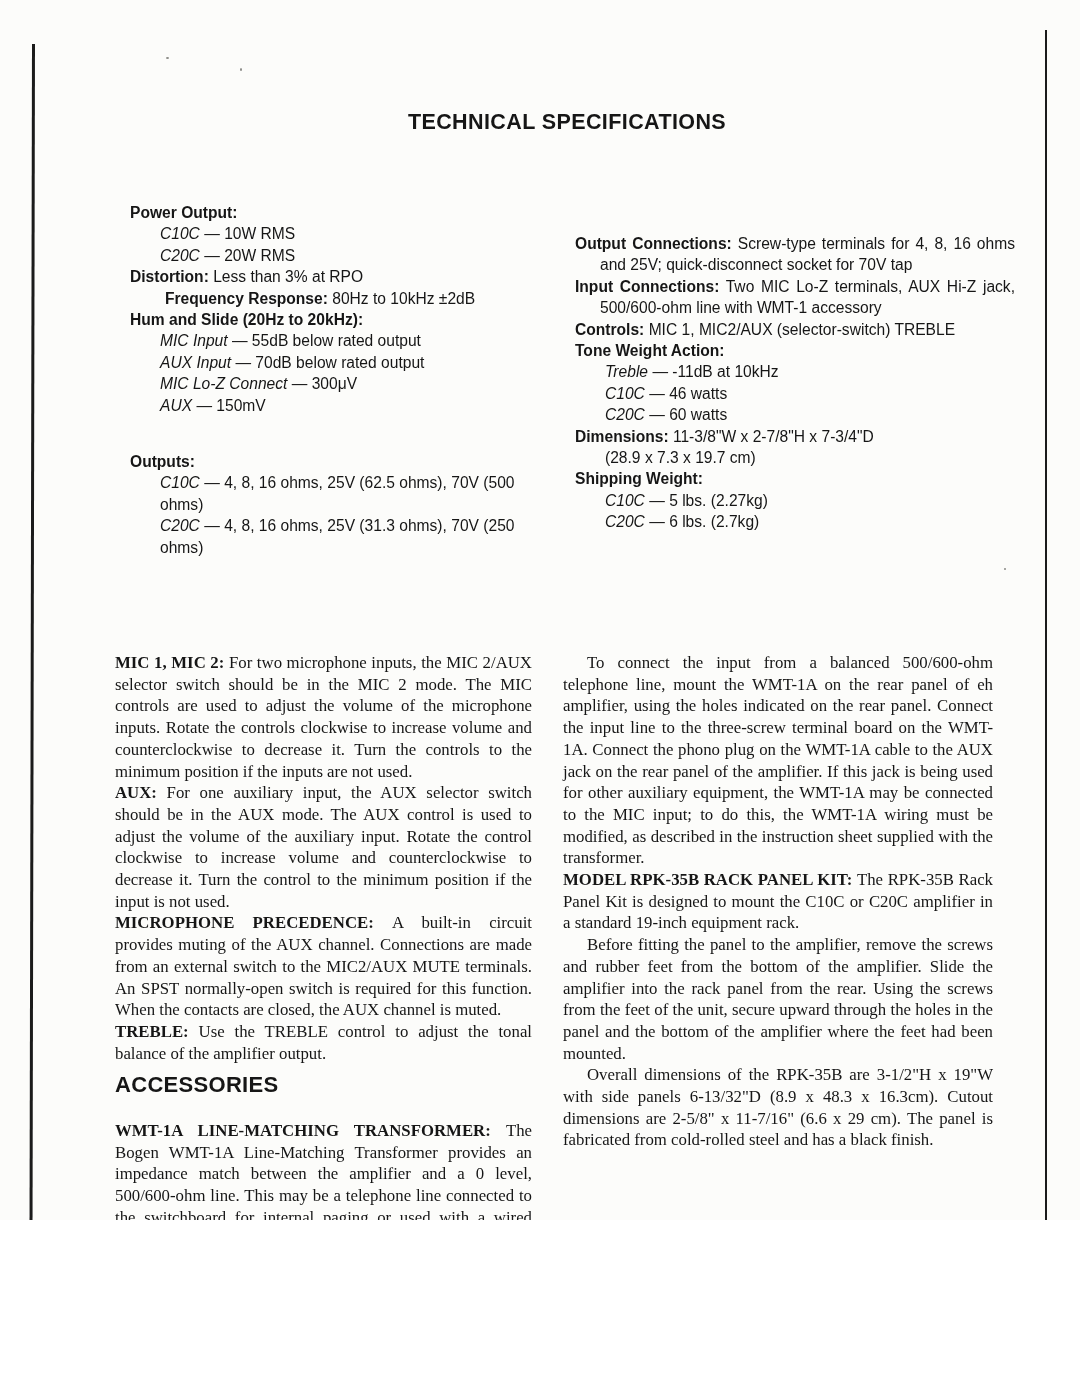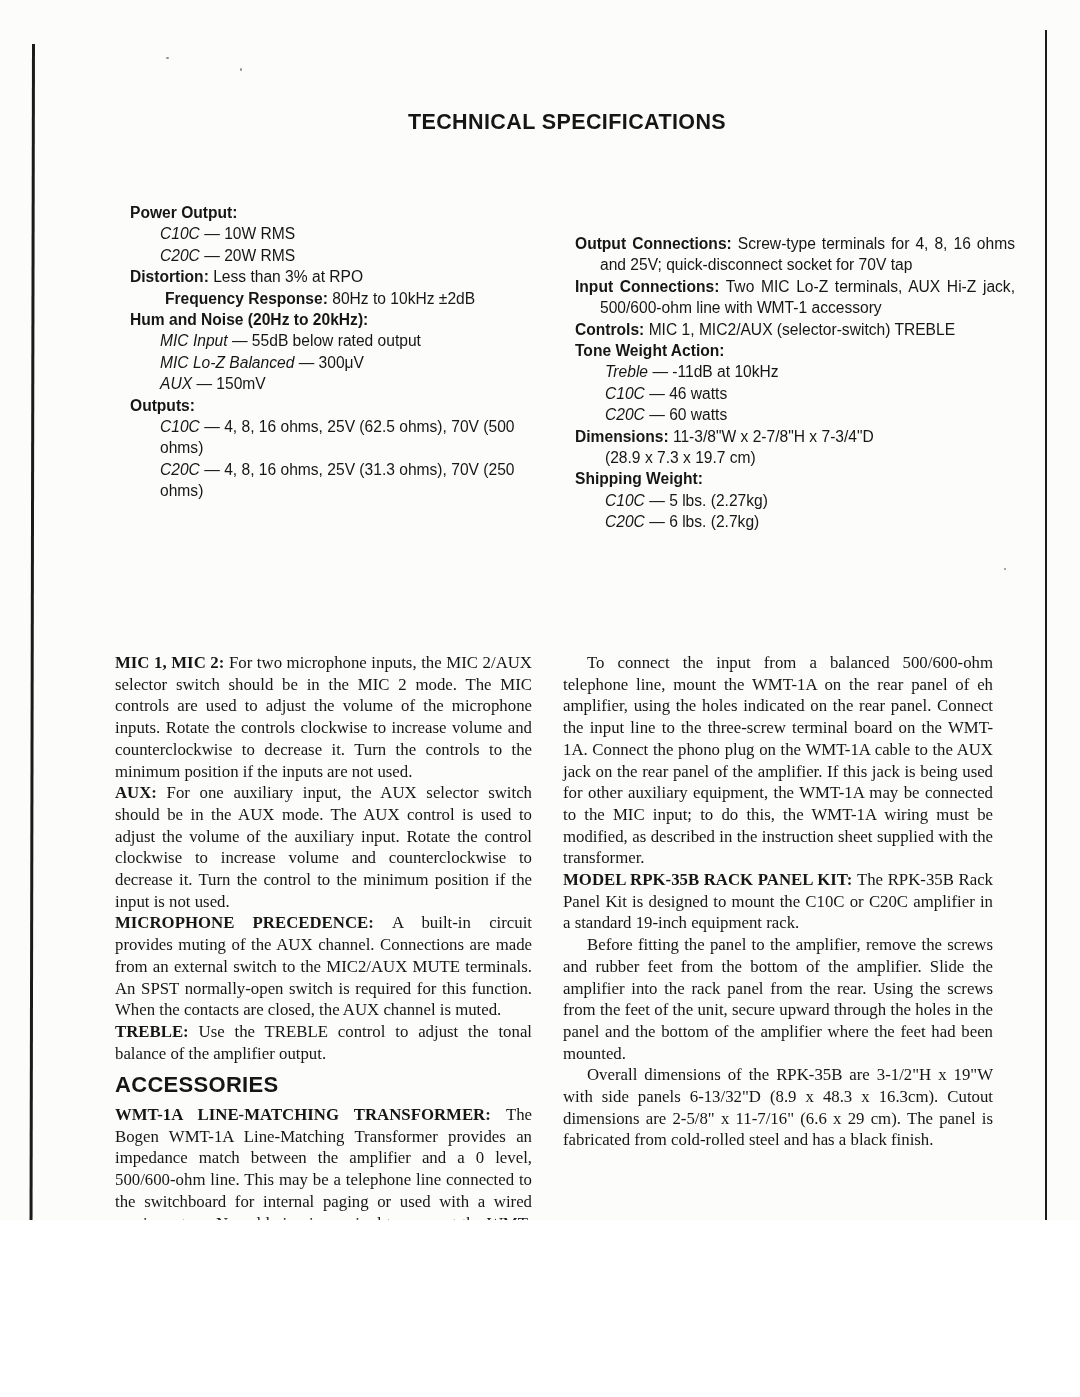--- a/index.html
+++ b/index.html
@@ -76,7 +76,7 @@
       <div class="spec-line" style="padding-left: 30px; text-indent: 0px;"><i>C20C</i> — 20W RMS</div>
       <div class="spec-line" style="padding-left: 0px; text-indent: 0px;"><b>Distortion:</b> Less than 3% at RPO</div>
       <div class="spec-line" style="padding-left: 0px; text-indent: 0px; margin-left: 35px;"><b>Frequency Response:</b> 80Hz to 10kHz ±2dB</div>
-      <div class="spec-line" style="padding-left: 0px; text-indent: 0px;"><b>Hum and Noise (20Hz to 20kHz):</b></div>
+      <div class="spec-line" style="padding-left: 0px; text-indent: 0px;"><b>Hum and Slide (20Hz to 20kHz):</b></div>
       <div class="spec-line" style="padding-left: 30px; text-indent: 0px;"><i>MIC Input</i> — 55dB below rated output</div>
       <div class="spec-line" style="padding-left: 30px; text-indent: 0px;"><i>MIC Lo-Z Balanced</i> — 300μV</div>
       <div class="spec-line" style="padding-left: 30px; text-indent: 0px;"><i>AUX</i> — 150mV</div>

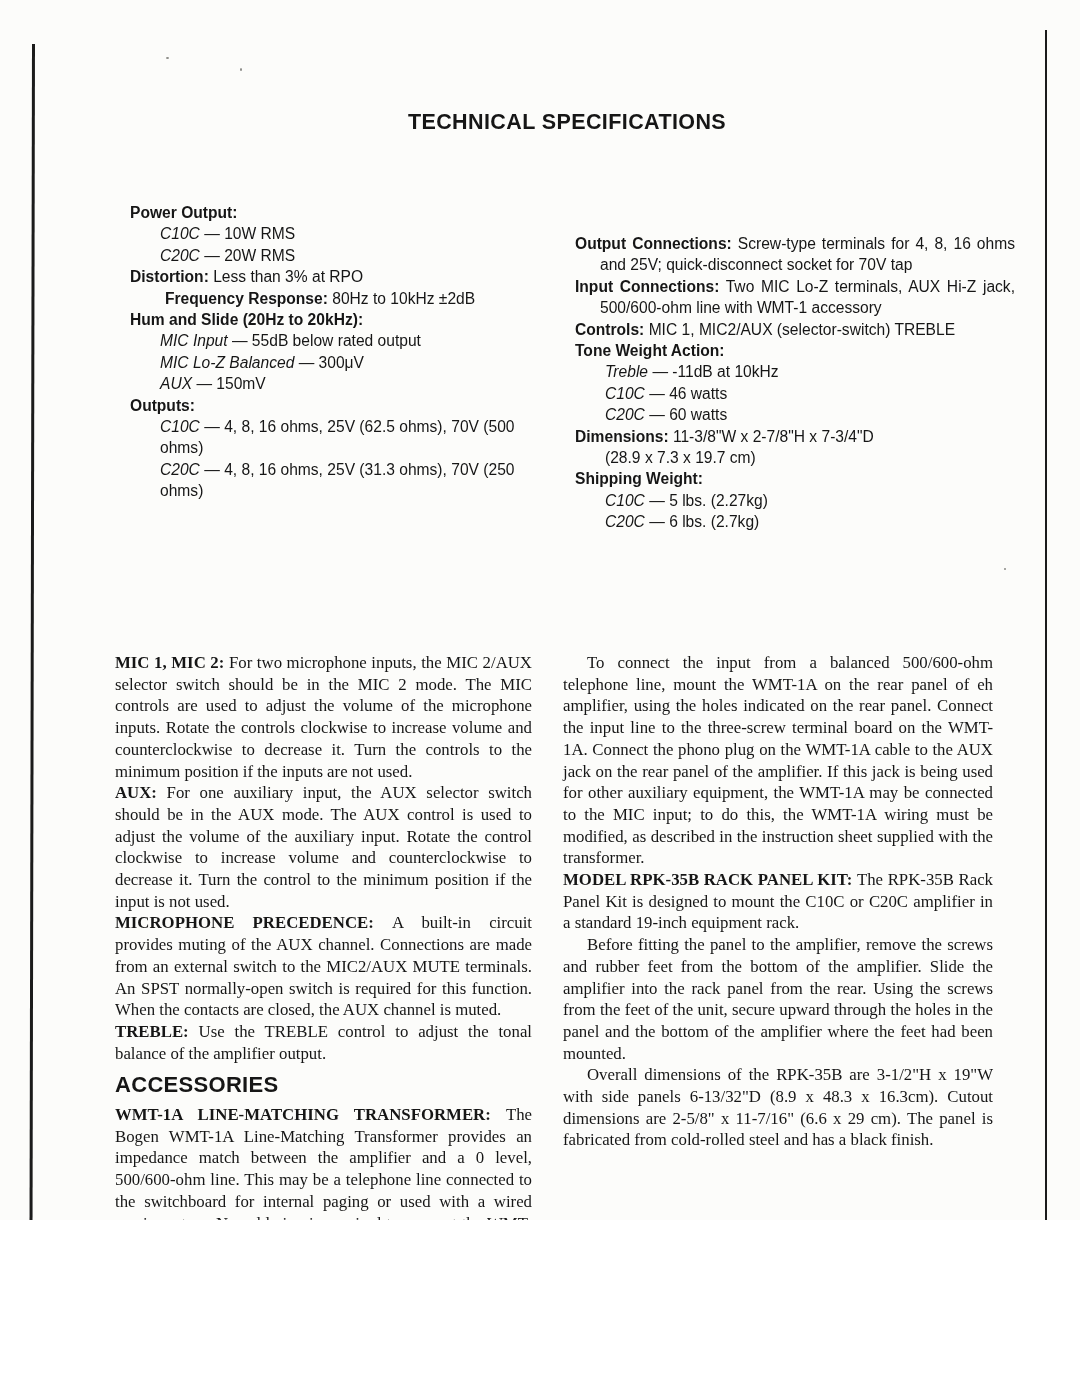--- a/index.html
+++ b/index.html
@@ -78,6 +78,7 @@
       <div class="spec-line" style="padding-left: 0px; text-indent: 0px; margin-left: 35px;"><b>Frequency Response:</b> 80Hz to 10kHz ±2dB</div>
       <div class="spec-line" style="padding-left: 0px; text-indent: 0px;"><b>Hum and Slide (20Hz to 20kHz):</b></div>
       <div class="spec-line" style="padding-left: 30px; text-indent: 0px;"><i>MIC Input</i> — 55dB below rated output</div>
+      <div class="spec-line" style="padding-left: 30px; text-indent: 0px;"><i>AUX Input</i> — 70dB below rated output</div>
       <div class="spec-line" style="padding-left: 30px; text-indent: 0px;"><i>MIC Lo-Z Balanced</i> — 300μV</div>
       <div class="spec-line" style="padding-left: 30px; text-indent: 0px;"><i>AUX</i> — 150mV</div>
       <div class="spec-line" style="padding-left: 0px; text-indent: 0px;"><b>Outputs:</b></div>

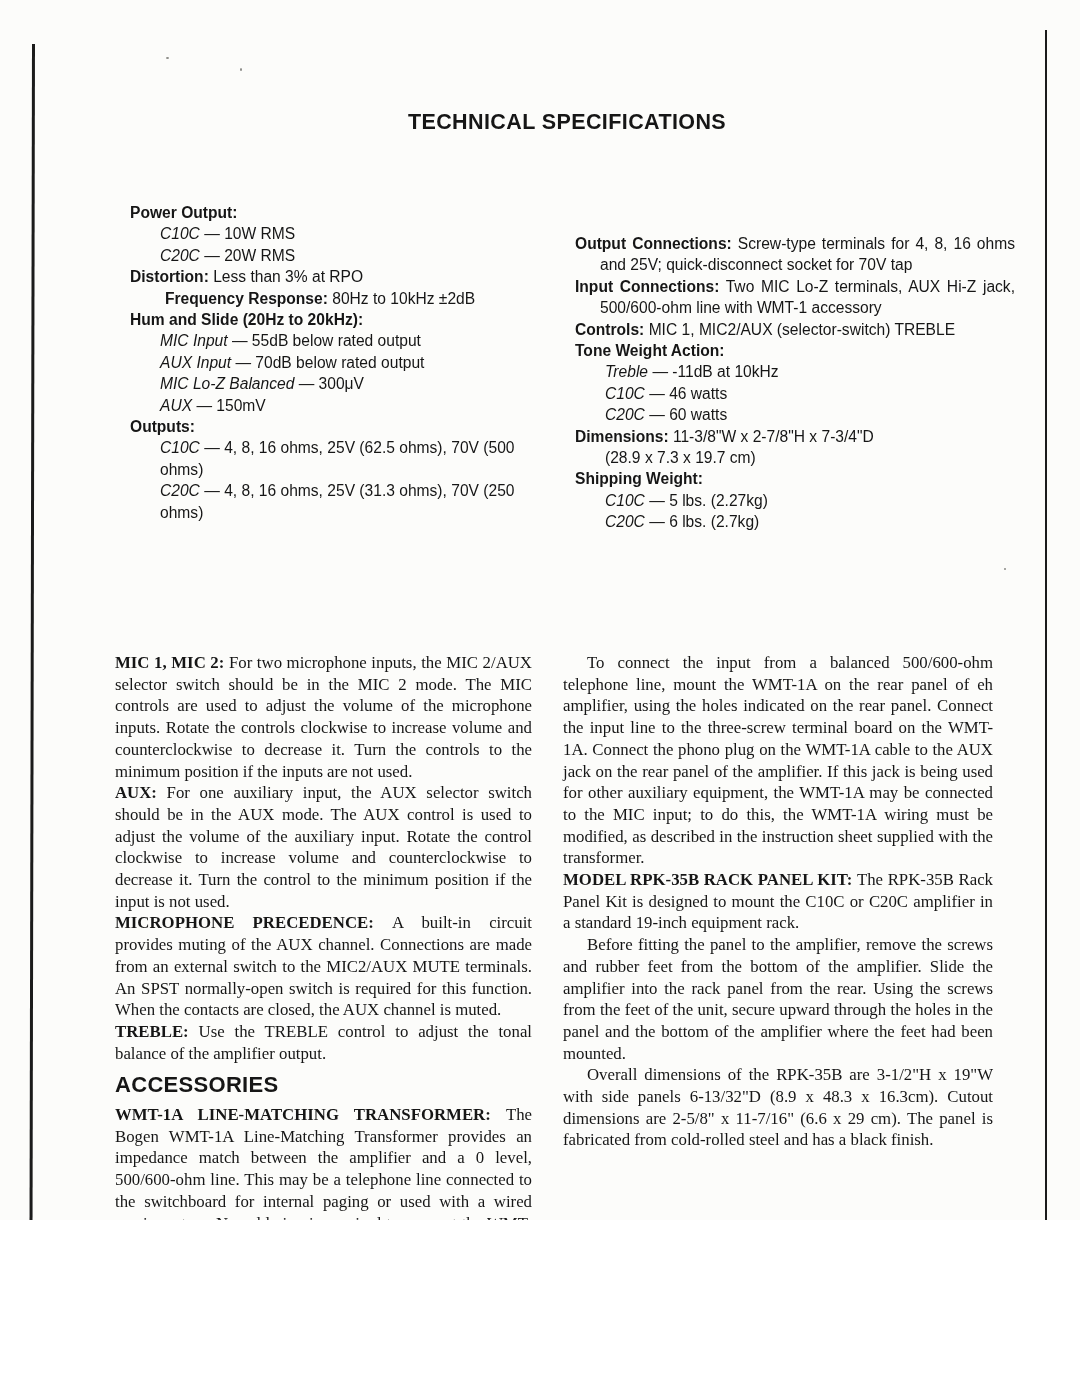--- a/index.html
+++ b/index.html
@@ -79,7 +79,7 @@
       <div class="spec-line" style="padding-left: 0px; text-indent: 0px;"><b>Hum and Slide (20Hz to 20kHz):</b></div>
       <div class="spec-line" style="padding-left: 30px; text-indent: 0px;"><i>MIC Input</i> — 55dB below rated output</div>
       <div class="spec-line" style="padding-left: 30px; text-indent: 0px;"><i>AUX Input</i> — 70dB below rated output</div>
-      <div class="spec-line" style="padding-left: 30px; text-indent: 0px;"><i>MIC Lo-Z Balanced</i> — 300μV</div>
+      <div class="spec-line" style="padding-left: 30px; text-indent: 0px;"><i>MIC Lo-Z Connect</i> — 300μV</div>
       <div class="spec-line" style="padding-left: 30px; text-indent: 0px;"><i>AUX</i> — 150mV</div>
       <div class="spec-line" style="padding-left: 0px; text-indent: 0px;"><b>Outputs:</b></div>
       <div class="spec-line" style="padding-left: 30px; text-indent: 0px;"><i>C10C</i> — 4, 8, 16 ohms, 25V (62.5 ohms), 70V (500 ohms)</div>

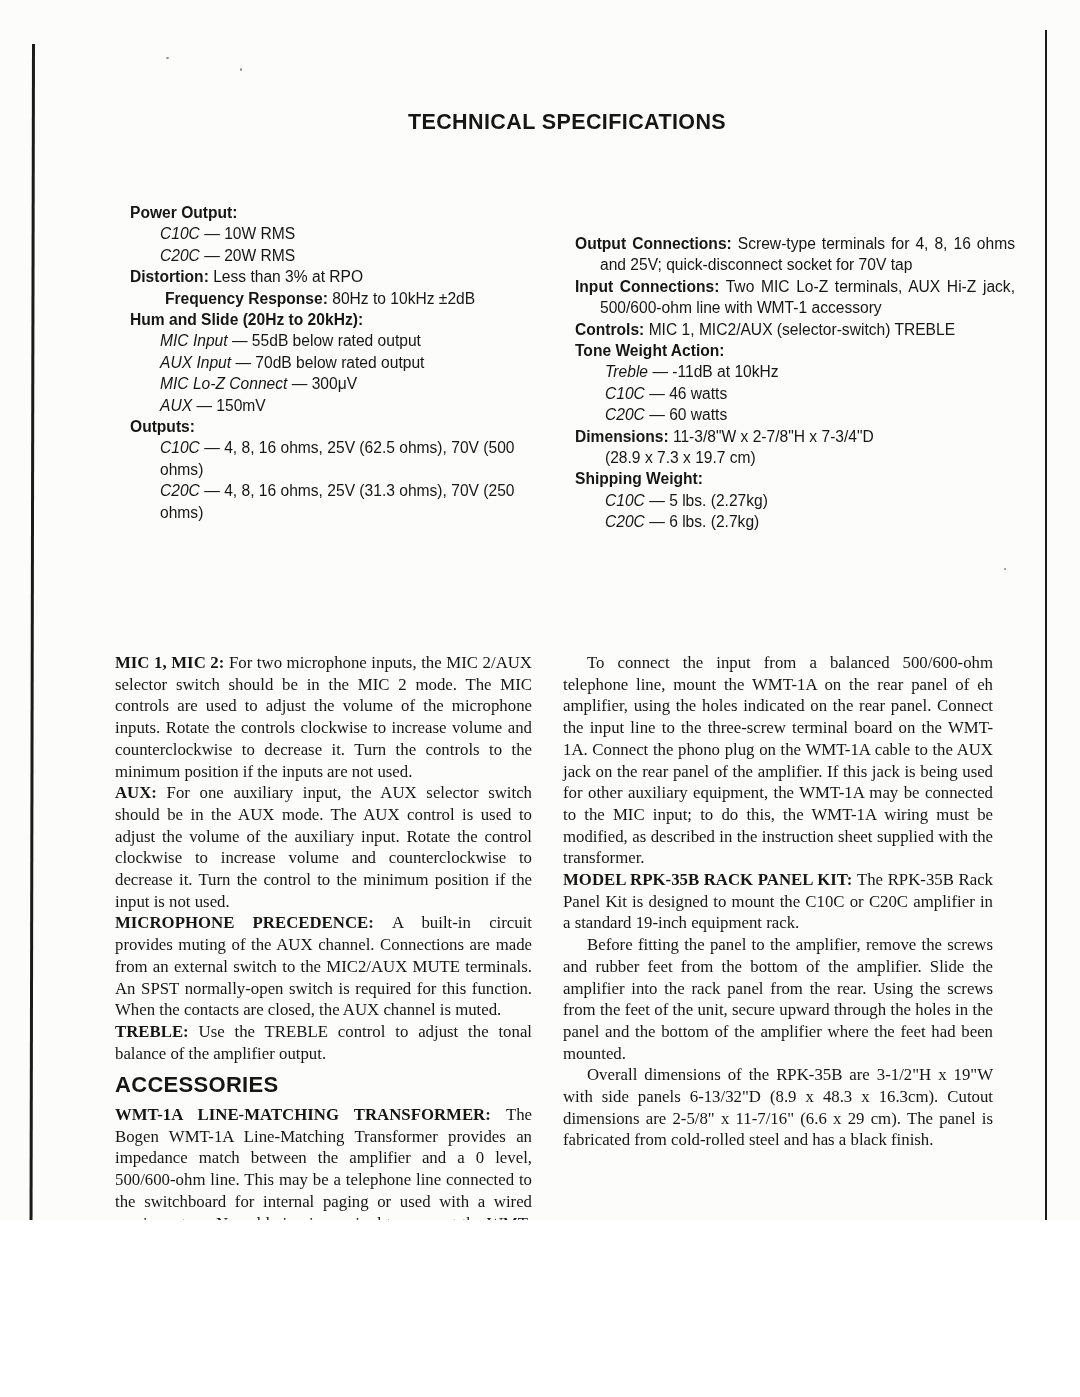--- a/index.html
+++ b/index.html
@@ -81,7 +81,7 @@
       <div class="spec-line" style="padding-left: 30px; text-indent: 0px;"><i>AUX Input</i> — 70dB below rated output</div>
       <div class="spec-line" style="padding-left: 30px; text-indent: 0px;"><i>MIC Lo-Z Connect</i> — 300μV</div>
       <div class="spec-line" style="padding-left: 30px; text-indent: 0px;"><i>AUX</i> — 150mV</div>
-      <div class="spec-line" style="padding-left: 0px; text-indent: 0px;"><b>Outputs:</b></div>
+      <div class="spec-line" style="padding-left: 0px; text-indent: 0px; margin-top: 35px;"><b>Outputs:</b></div>
       <div class="spec-line" style="padding-left: 30px; text-indent: 0px;"><i>C10C</i> — 4, 8, 16 ohms, 25V (62.5 ohms), 70V (500 ohms)</div>
       <div class="spec-line" style="padding-left: 30px; text-indent: 0px;"><i>C20C</i> — 4, 8, 16 ohms, 25V (31.3 ohms), 70V (250 ohms)</div>
     </div>

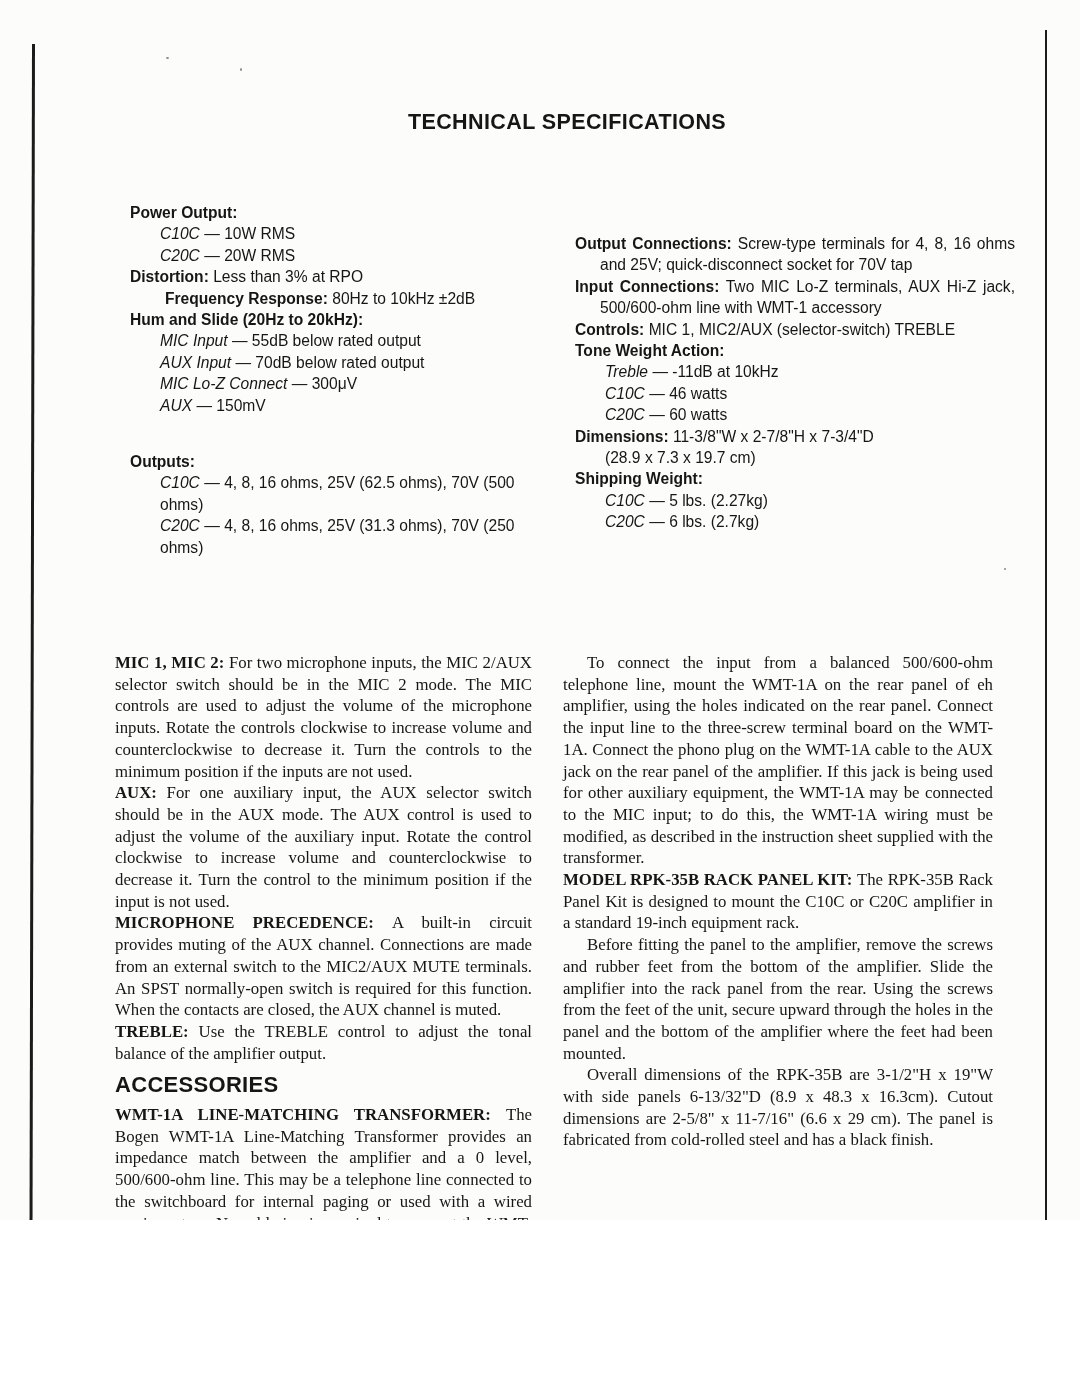--- a/index.html
+++ b/index.html
@@ -49,7 +49,7 @@
   .body-heading {
     font-family:"Liberation Sans", sans-serif;
     font-weight:bold; font-size:22px; letter-spacing:0.3px;
-    margin:10px 0 8px 0; text-align:left;
+    margin:10px 0 24px 0; text-align:left;
   }
 
   .page-number {

